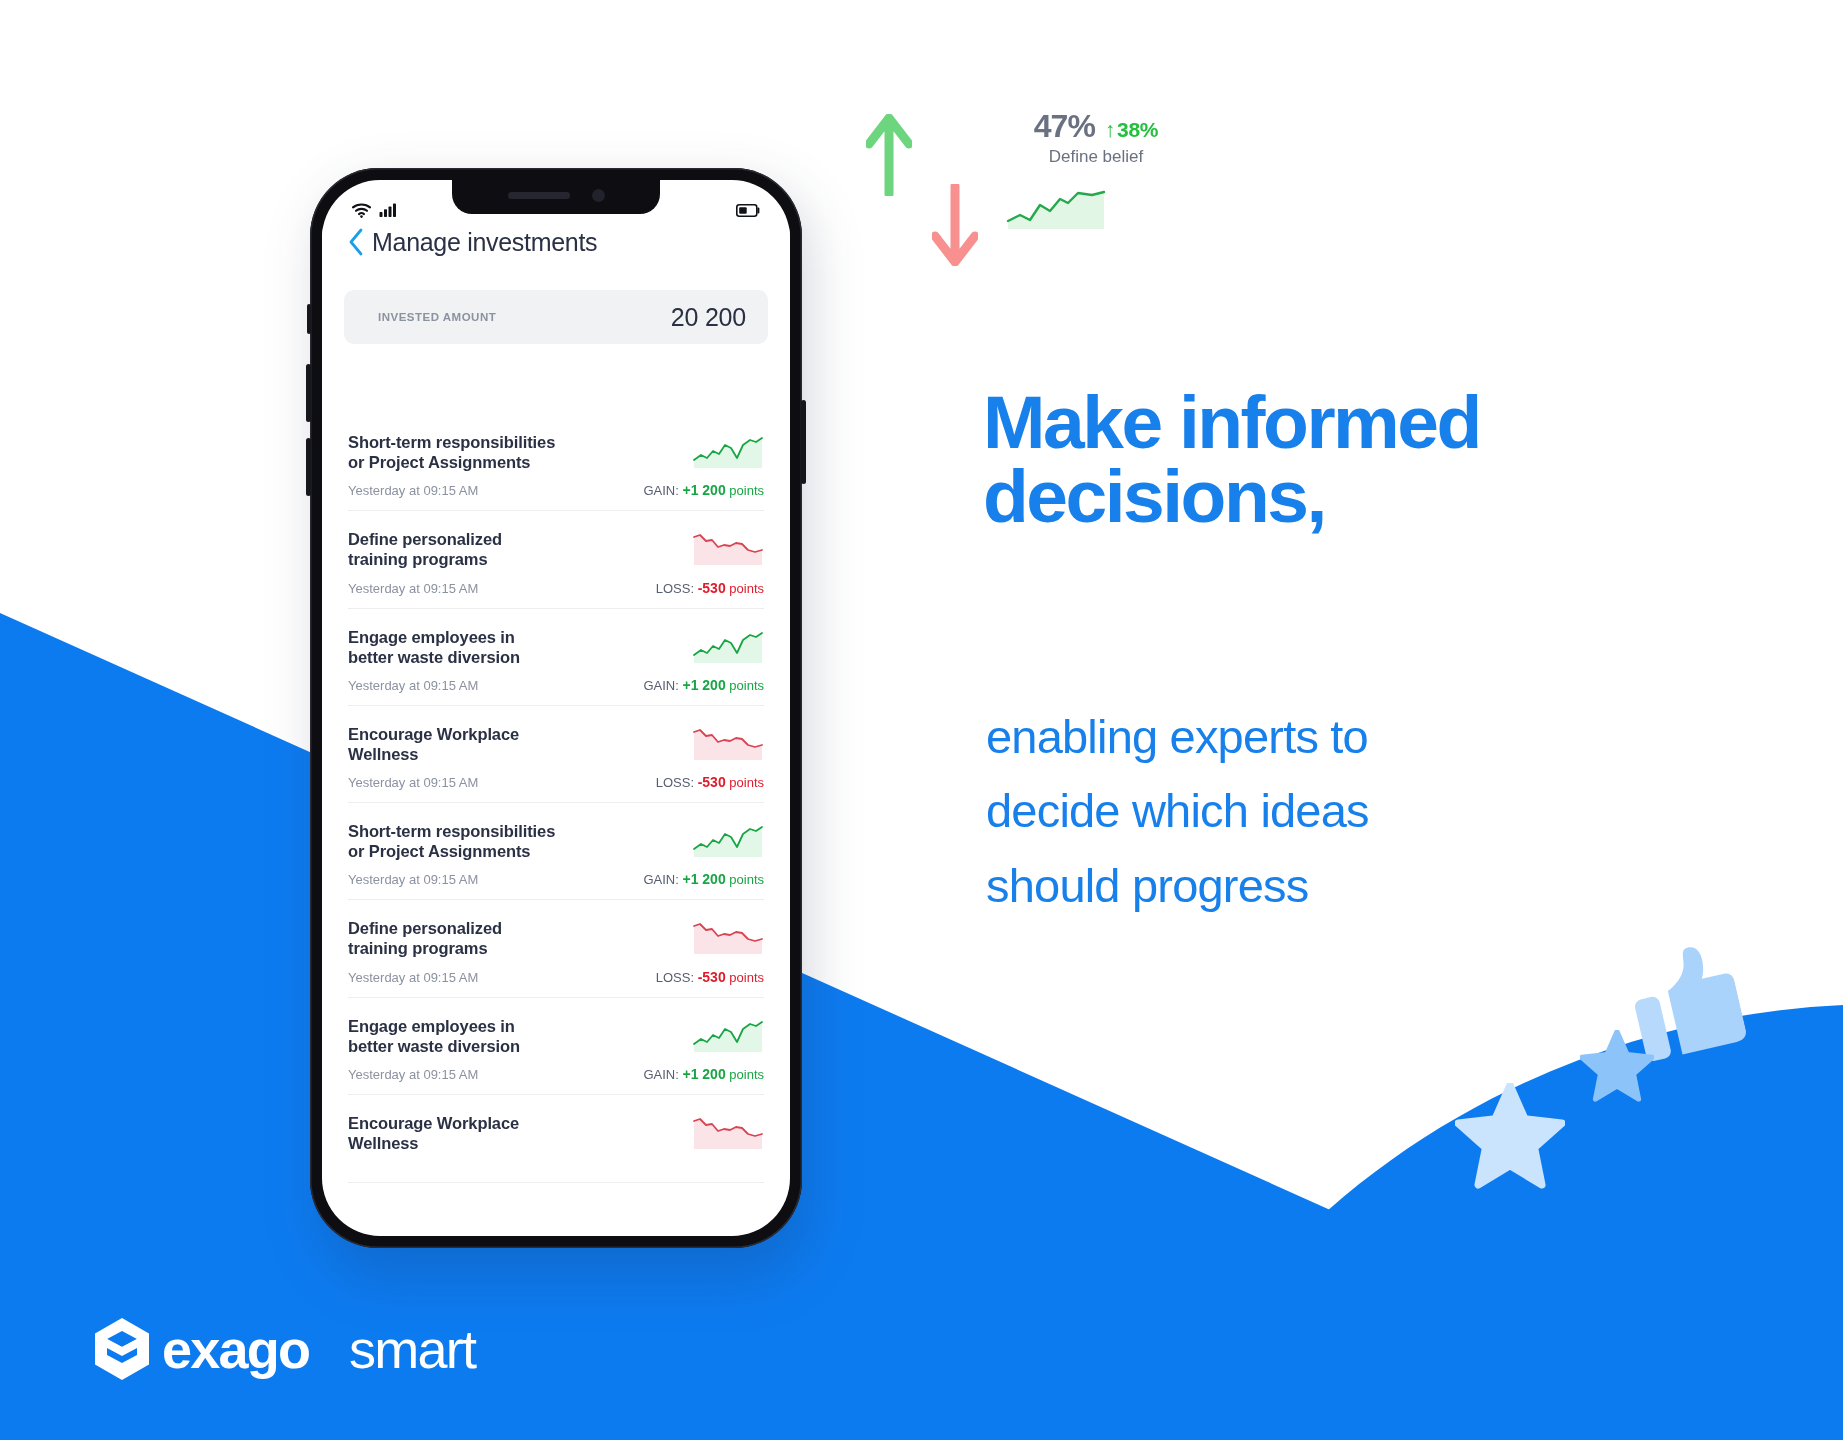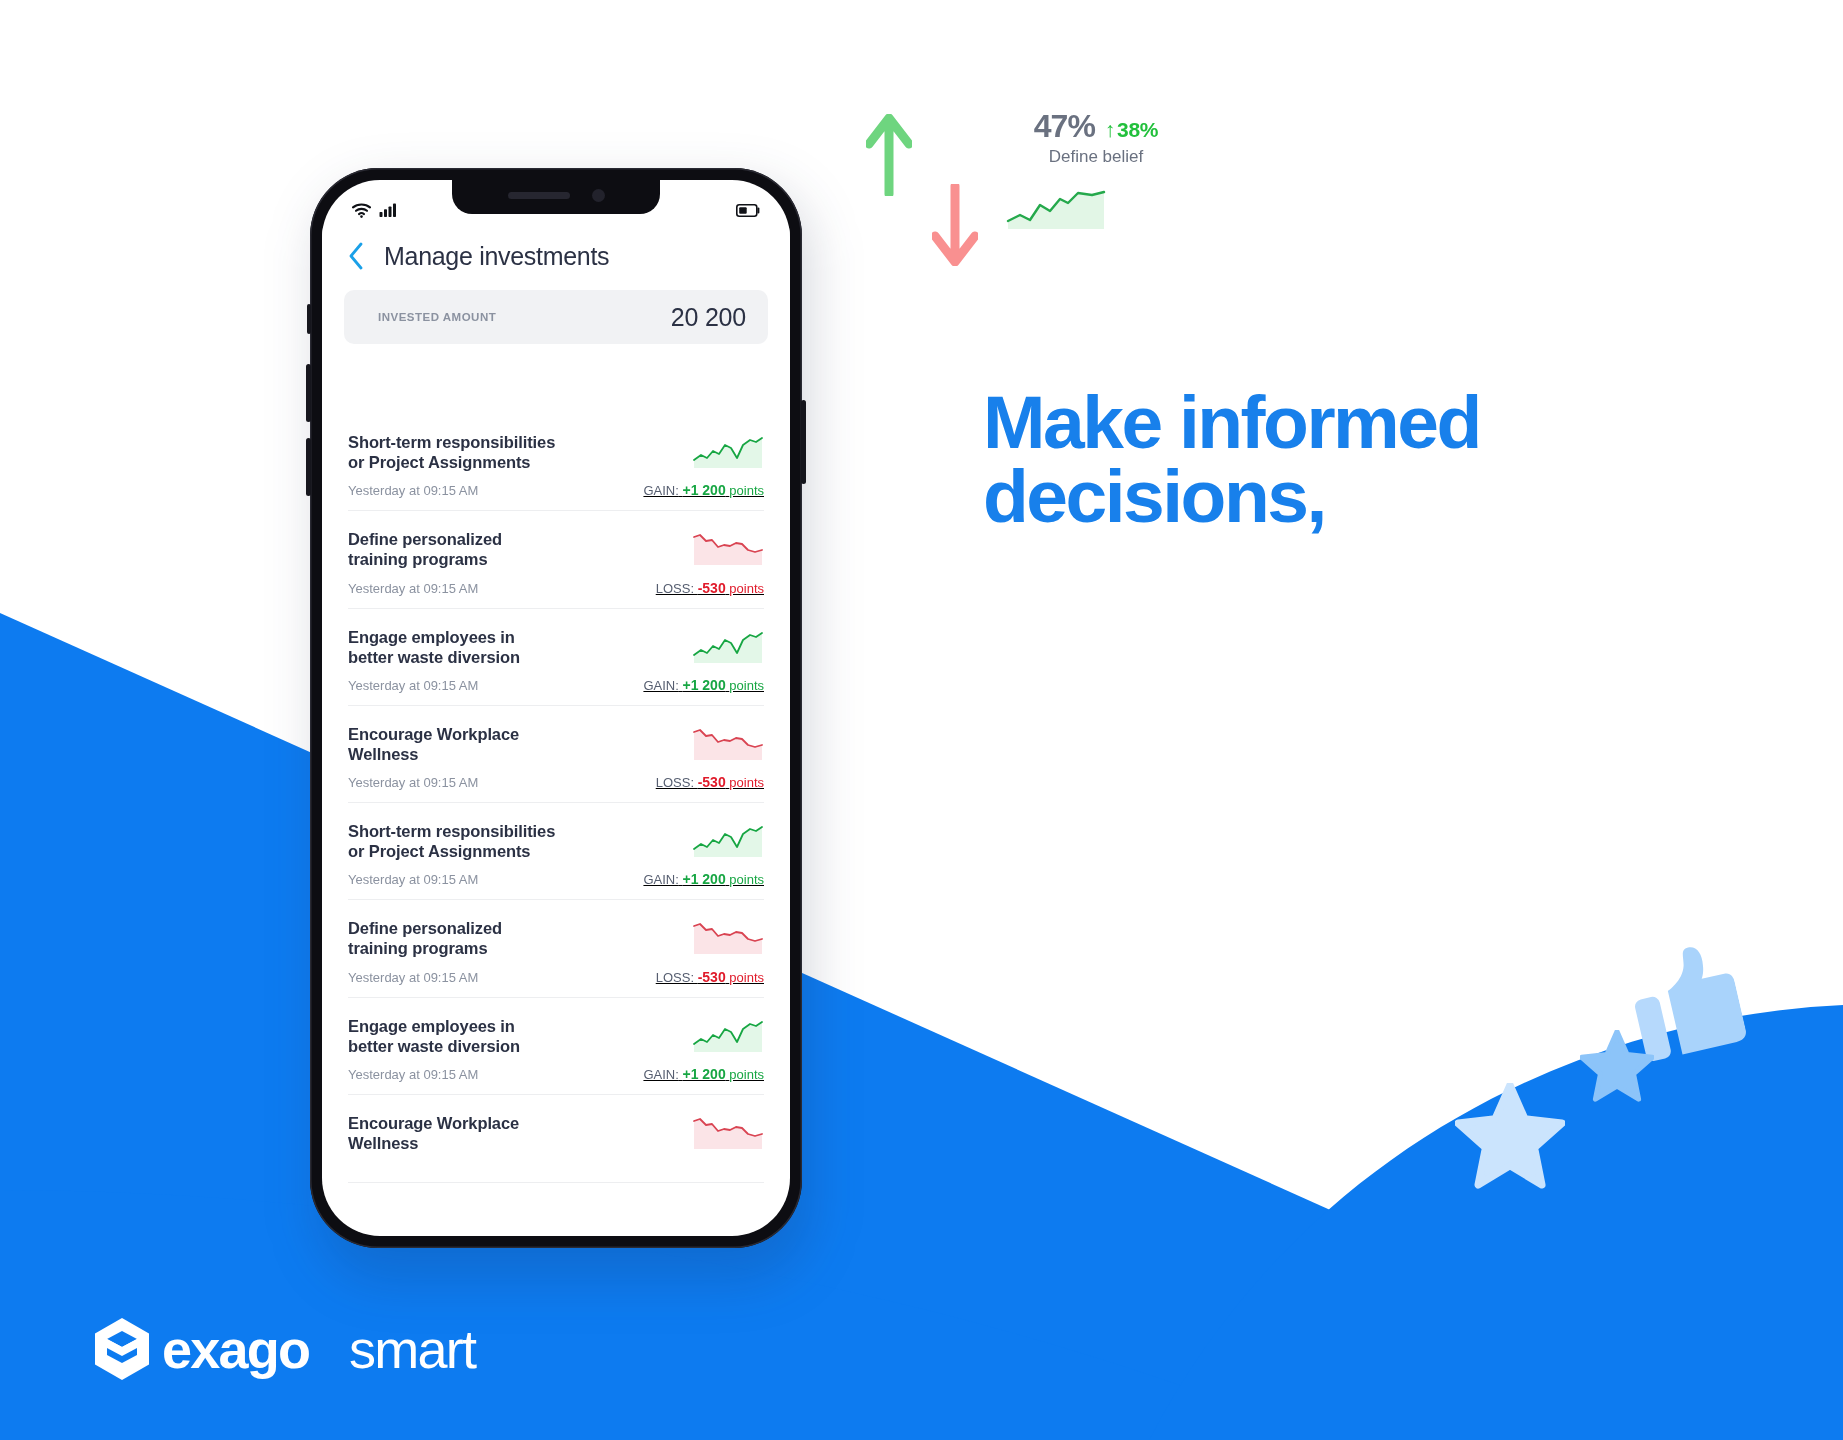--- a/index.html
+++ b/index.html
@@ -104,9 +104,9 @@
     position: absolute;
     left: 0; right: 0; top: 48px;
     height: 56px;
-    display: flex; align-items: center;
+    display: flex; 
     padding: 0 26px;
-    gap: 20px;
+    gap: 8px;
     background: #ffffff;
   }
   .back-chevron { width: 16px; height: 28px; flex: 0 0 auto; cursor: pointer; }

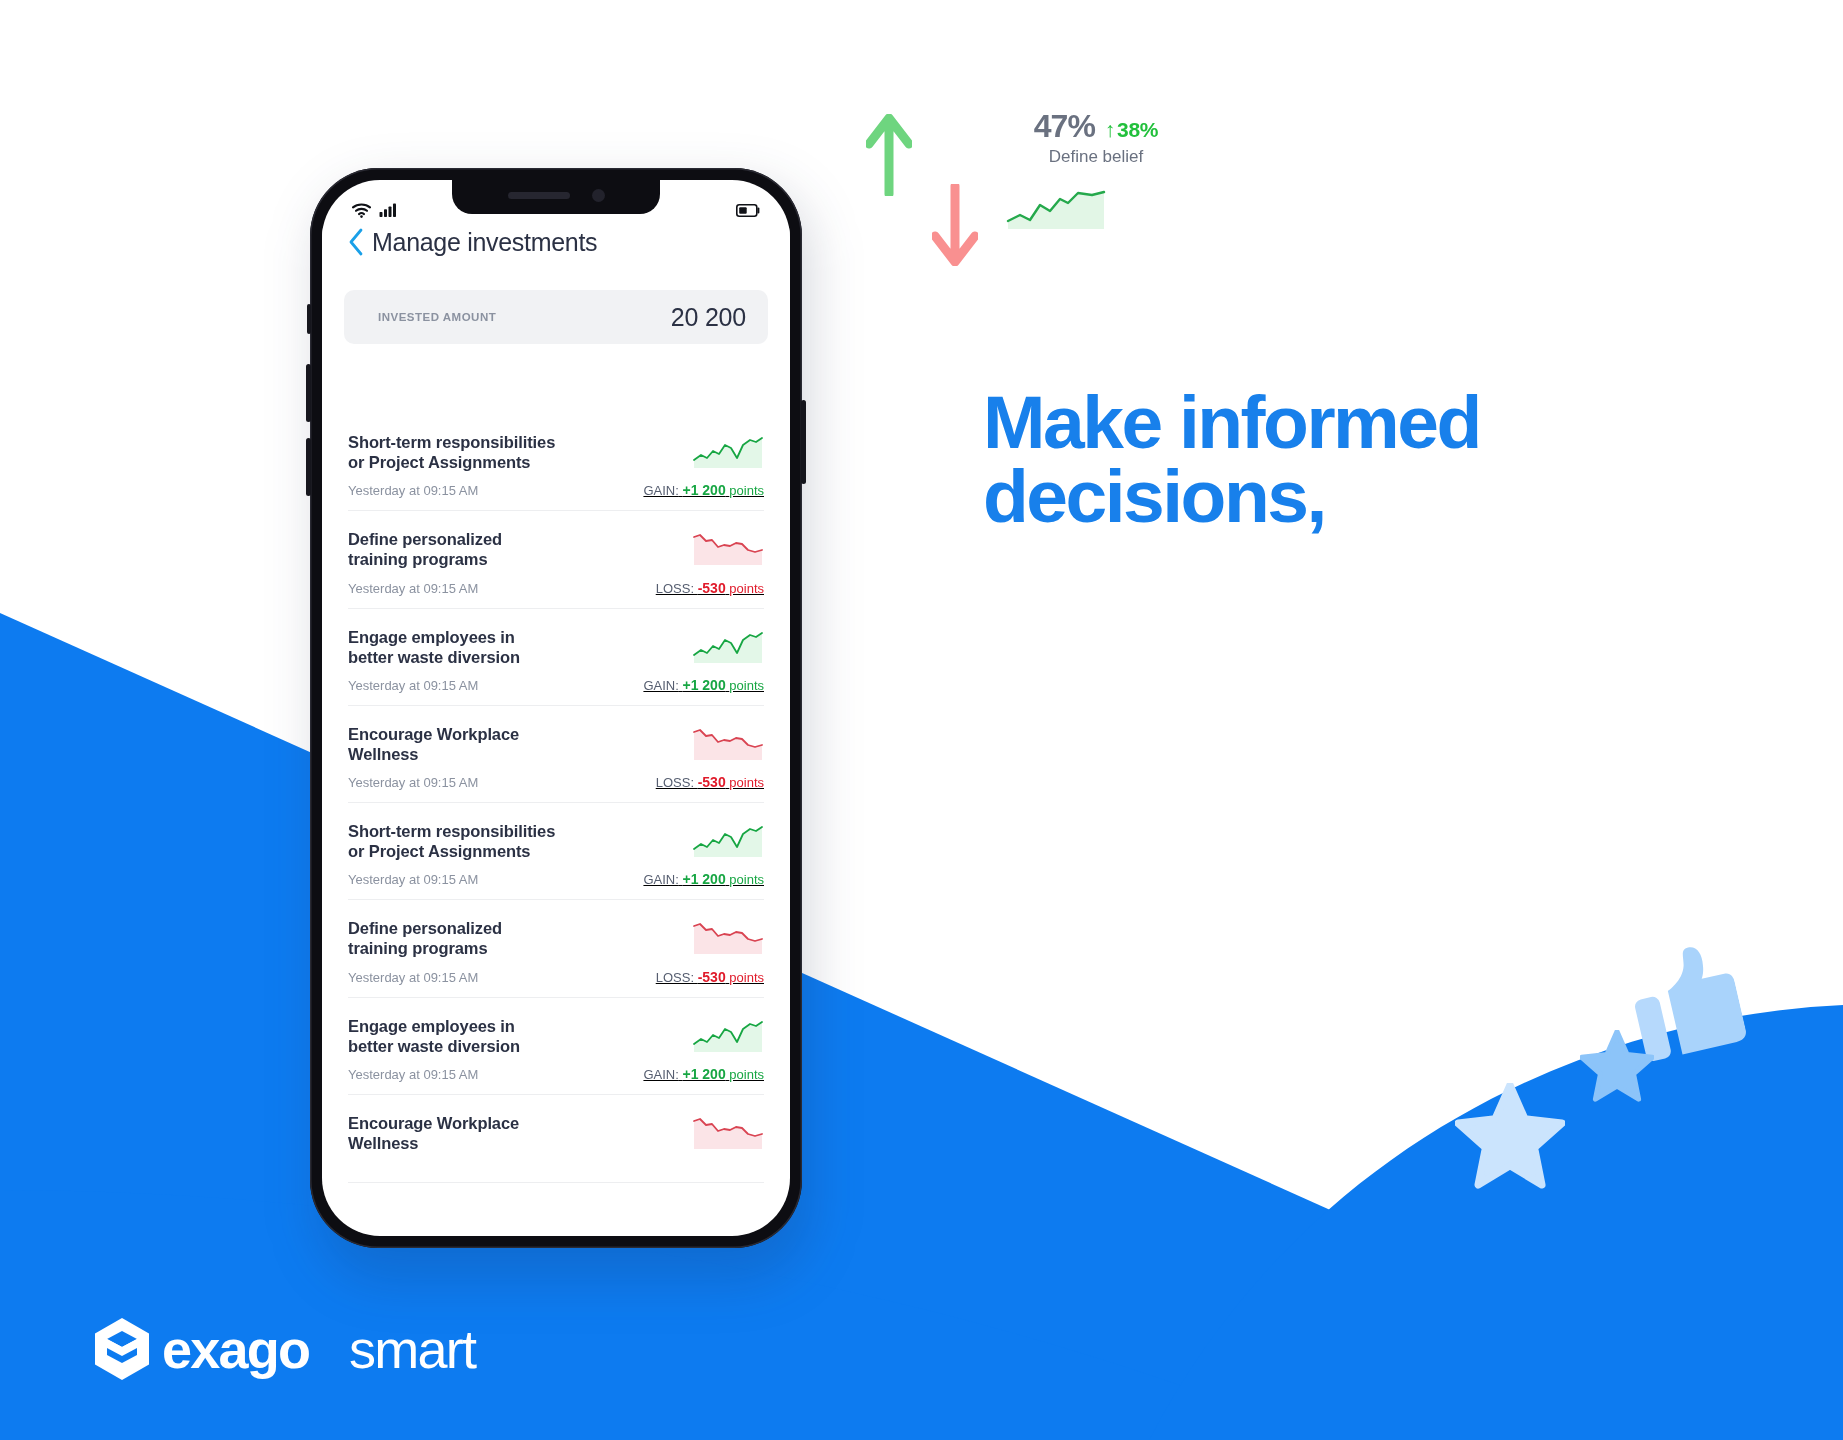--- a/index.html
+++ b/index.html
@@ -180,7 +180,6 @@
     margin-left: auto;
     font-size: 13px;
     white-space: nowrap;
-    text-decoration: underline;
   }
   .inv-delta .lbl { color: #565e70; }
   .inv-delta .num { font-weight: 700; font-size: 14px; }

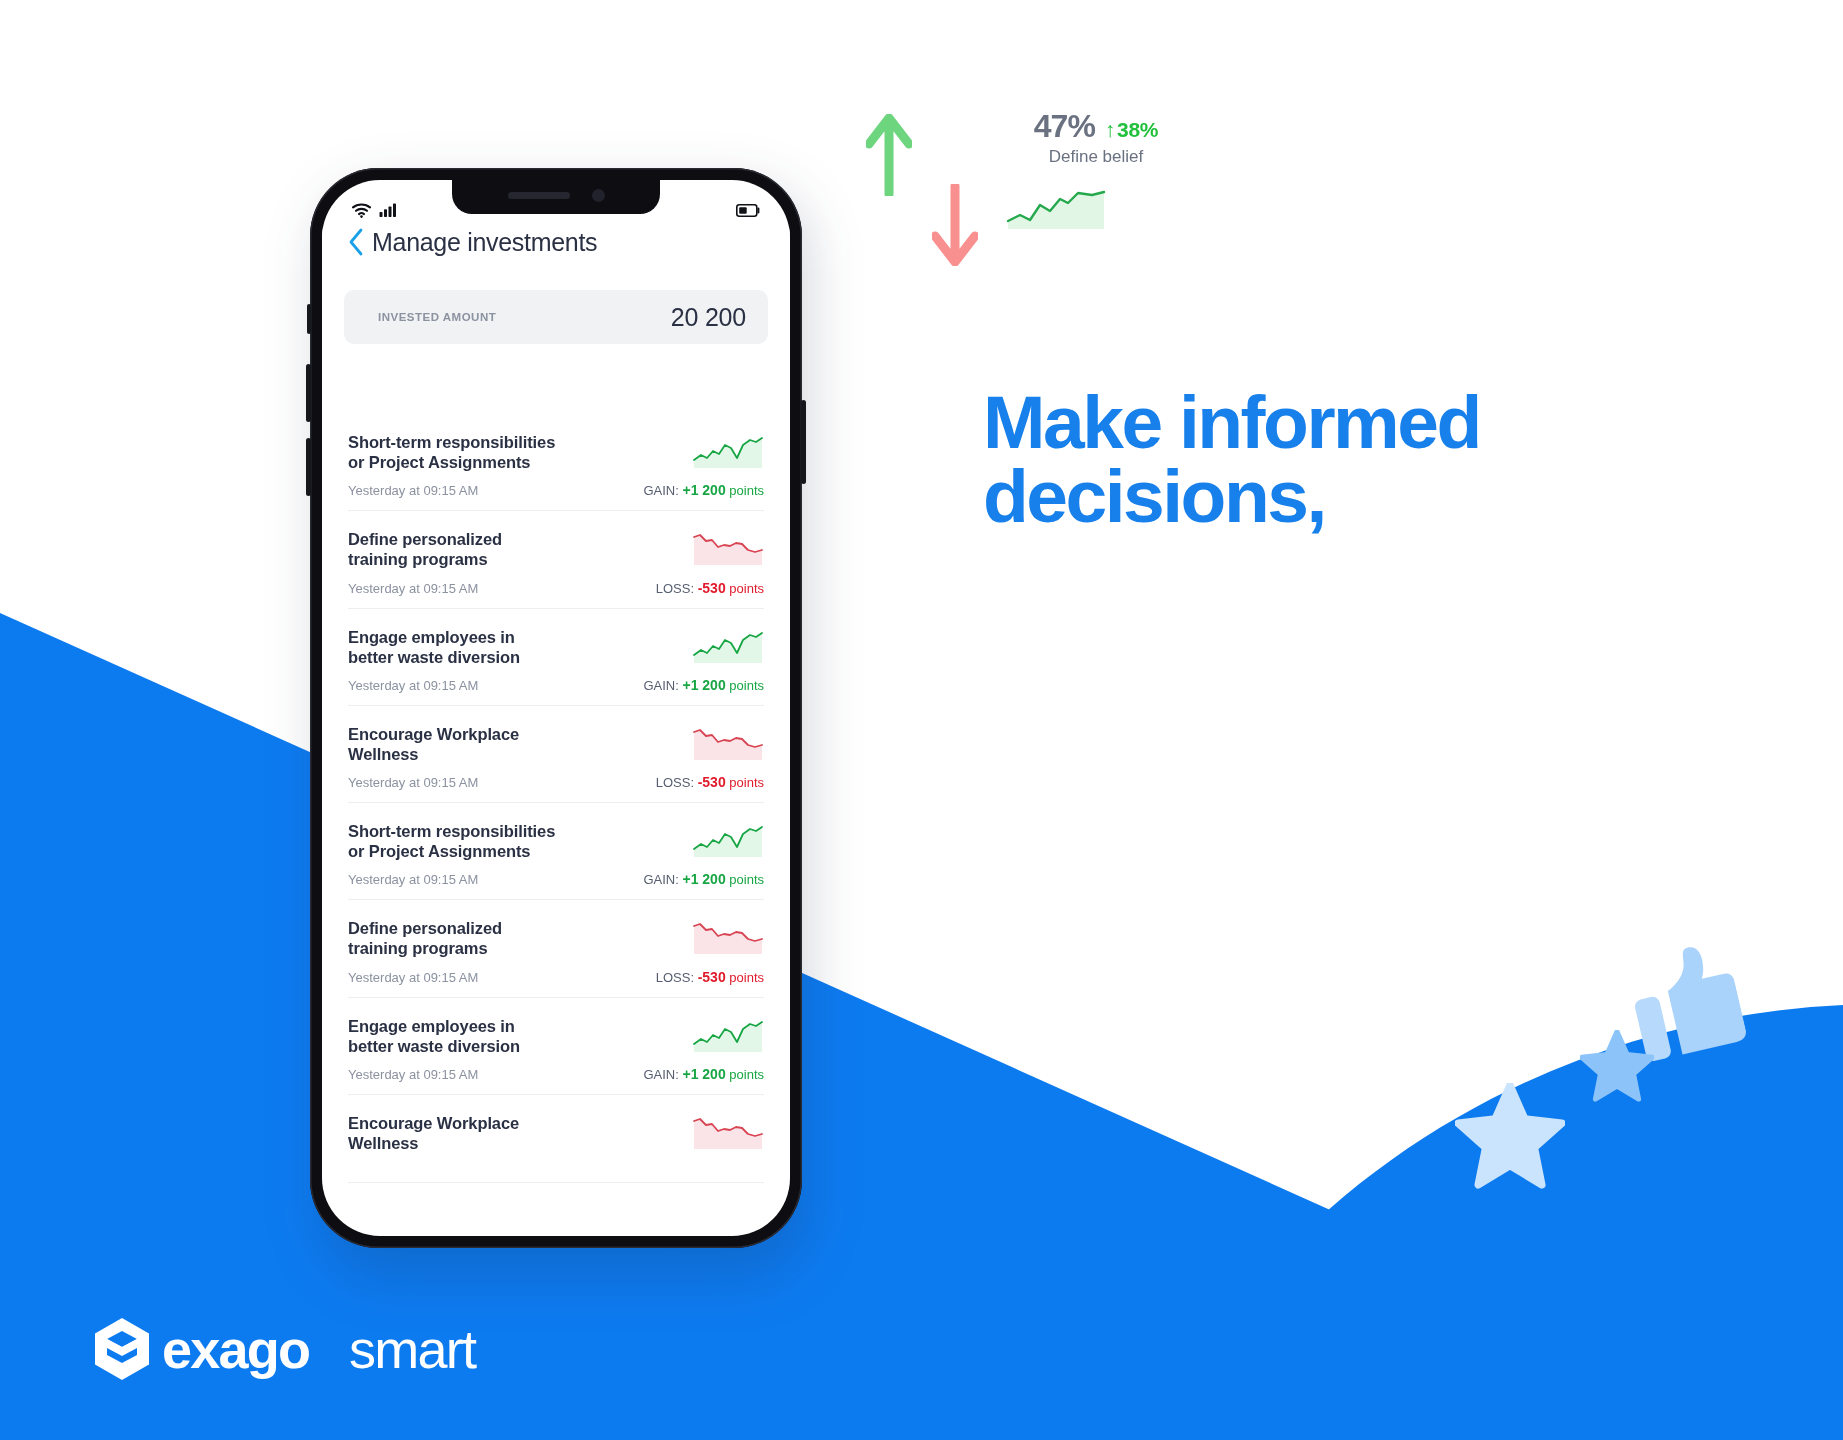--- a/index.html
+++ b/index.html
@@ -307,6 +307,9 @@
 
   <div class="headline">Make informed
 decisions,</div>
+  <div class="subhead">enabling experts to
+decide which ideas
+should progress</div>
 
   <div class="phone-wrap">
     <div class="phone-shadow"></div>

